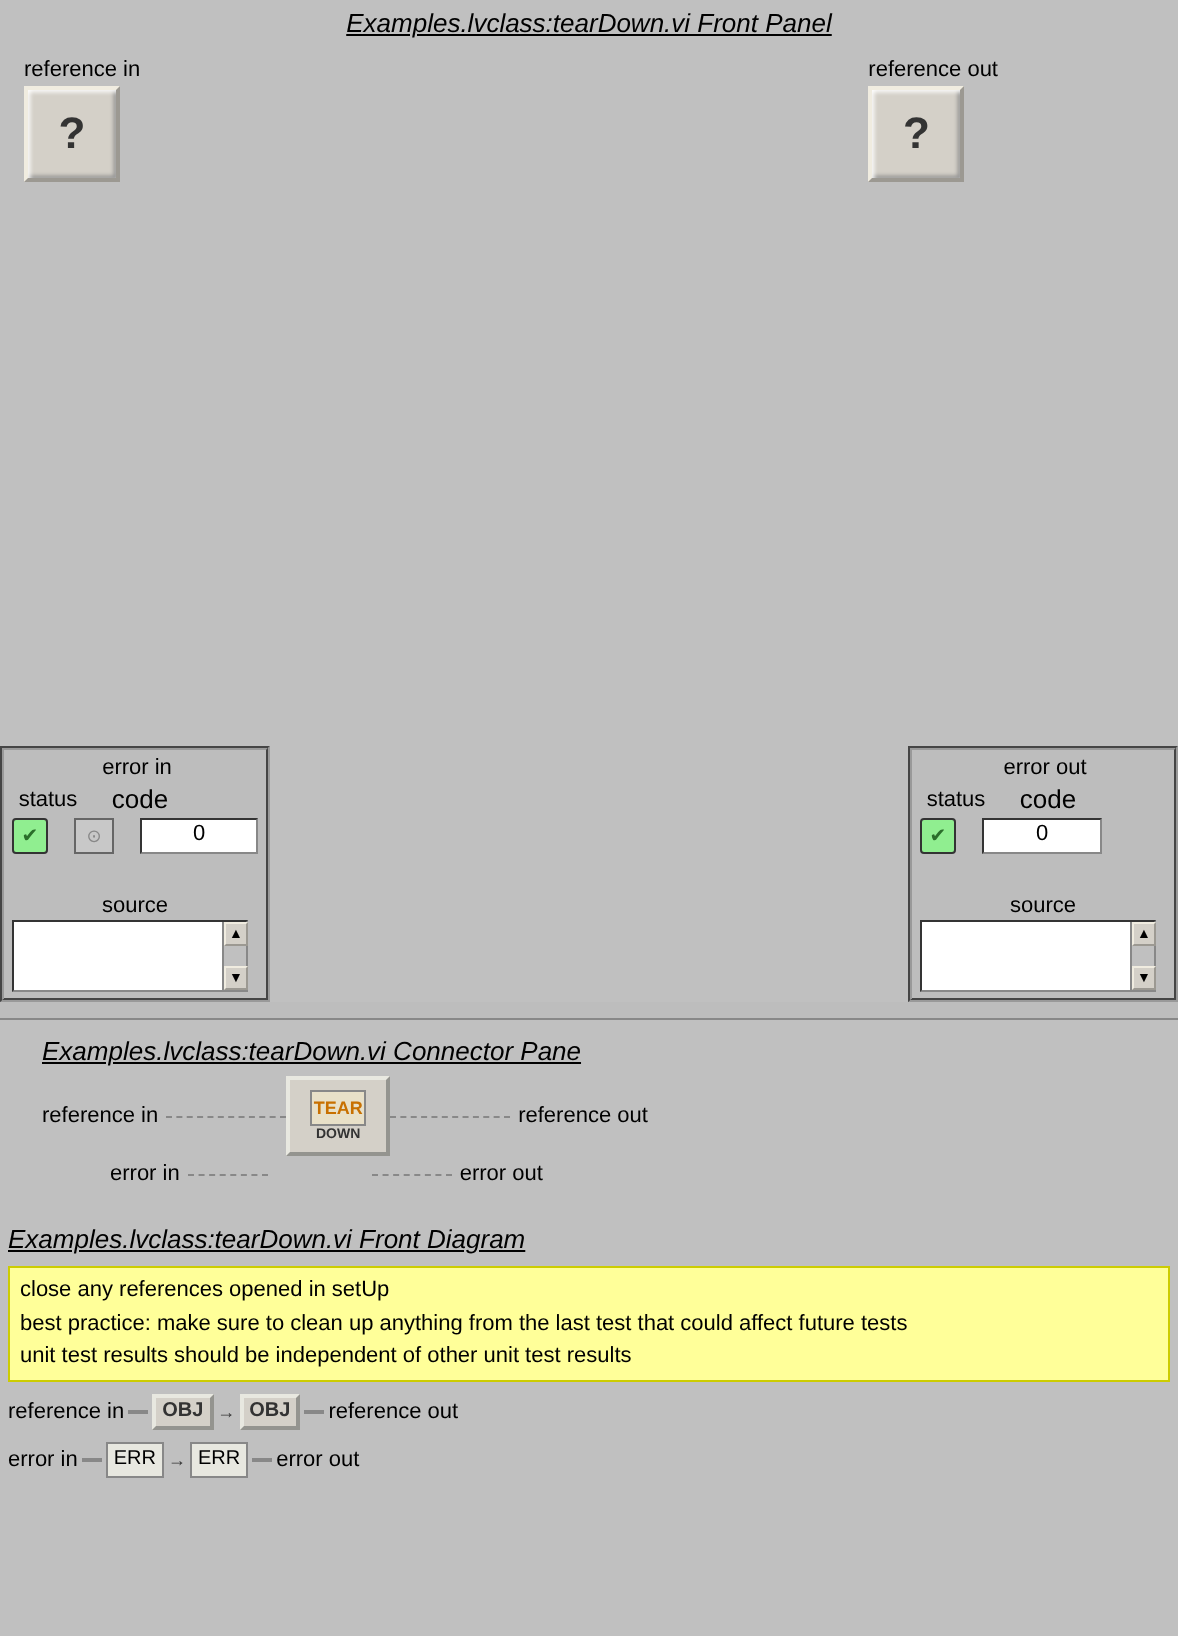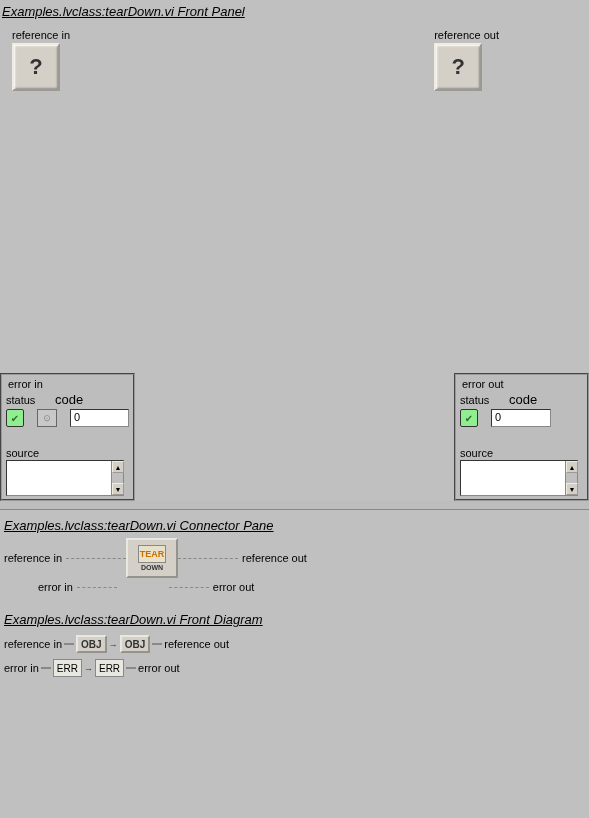--- a/index.html
+++ b/index.html
@@ -26,6 +26,7 @@
       background: #bdbdbd;
       padding-bottom: 8px;
       border-bottom: 1px solid #888;
+      text-align: center;
     }
 
     .front-panel-content {

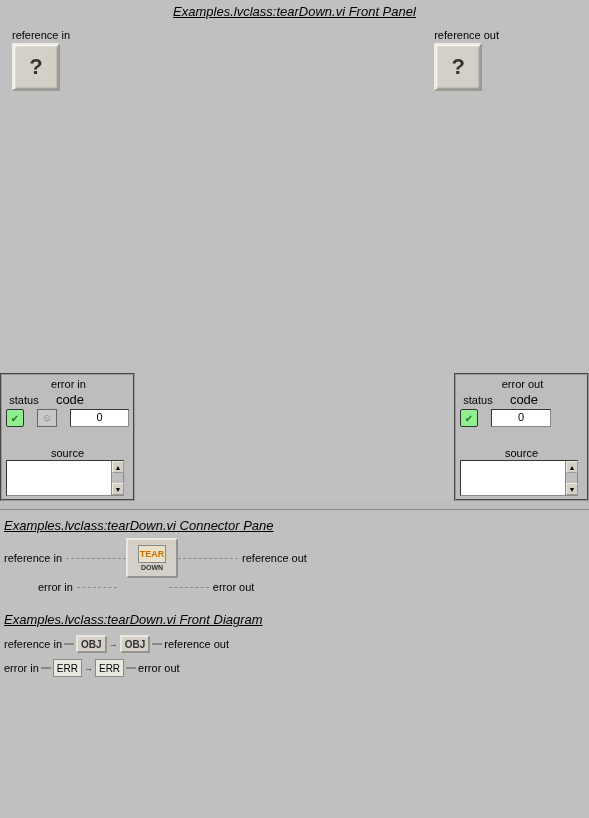--- a/index.html
+++ b/index.html
@@ -190,7 +190,7 @@
     
     .connector-pane {
       background: #c0c0c0;
-      padding: 4px 2px 8px 2px;
+      padding: 4px 2px 8px 19px;
     }
 
     .connector-row {

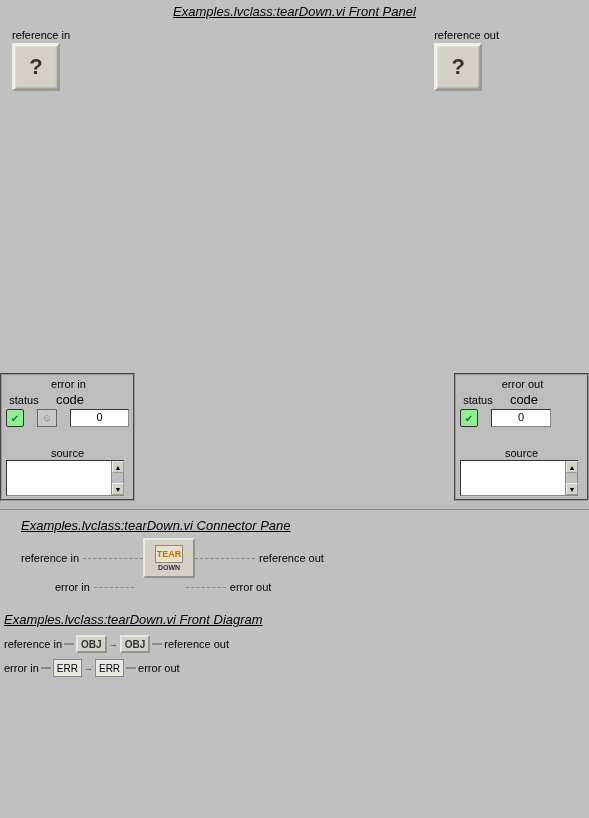--- a/index.html
+++ b/index.html
@@ -392,6 +392,11 @@
 <div class="block-diagram">
   <div class="section-title">Examples.lvclass:tearDown.vi Front Diagram</div>
 
+  <div class="comment-box">
+    <div>close any references opened in setUp</div>
+    <div>best practice: make sure to clean up anything from the last test that could affect future tests</div>
+    <div>unit test results should be independent of other unit test results</div>
+  </div>
 
   <div class="diagram-row">
     <span>reference in</span>

